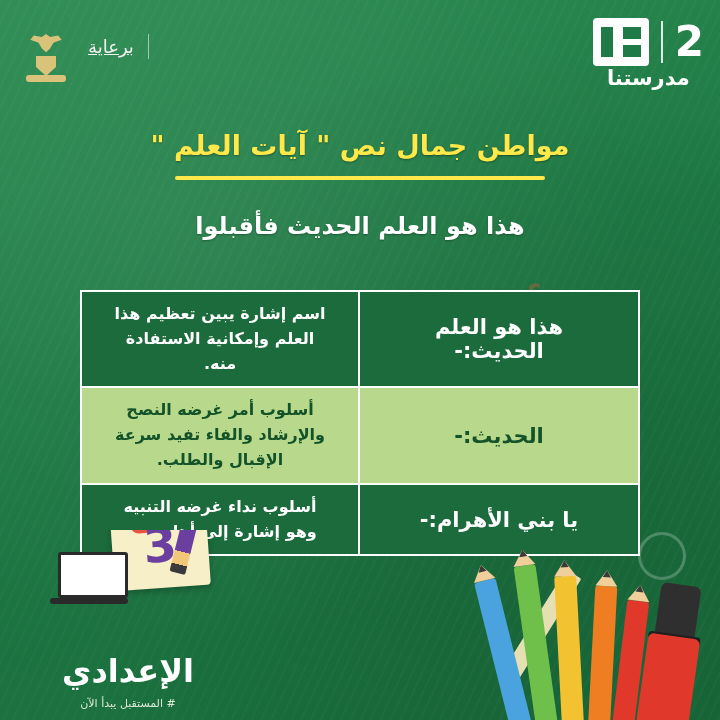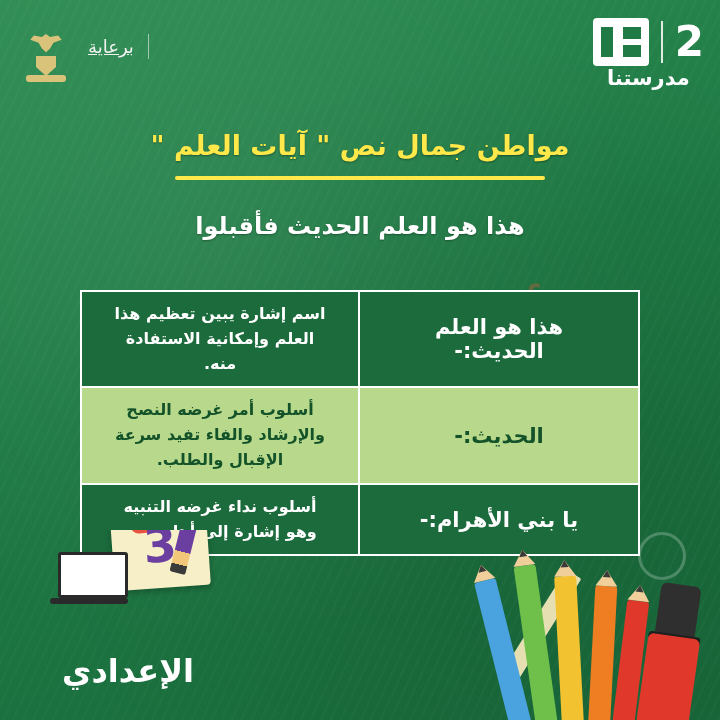--- a/index.html
+++ b/index.html
@@ -273,6 +273,7 @@
   </div>
 
   <div class="stage">الإعدادي</div>
+  <div class="tagline"># المستقبل يبدأ الآن</div>
 
   <div class="stationery">
     <div class="scissors"></div>

